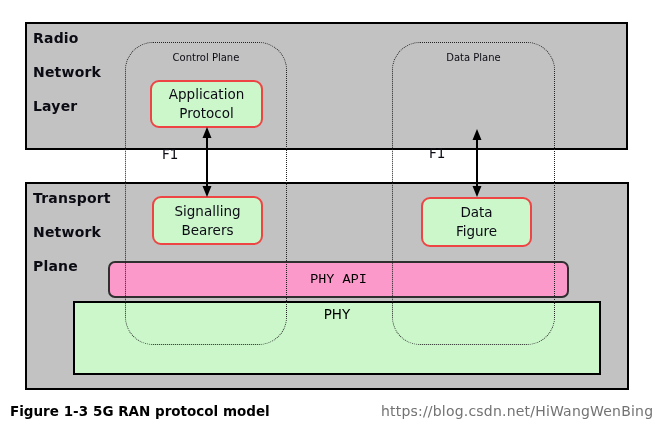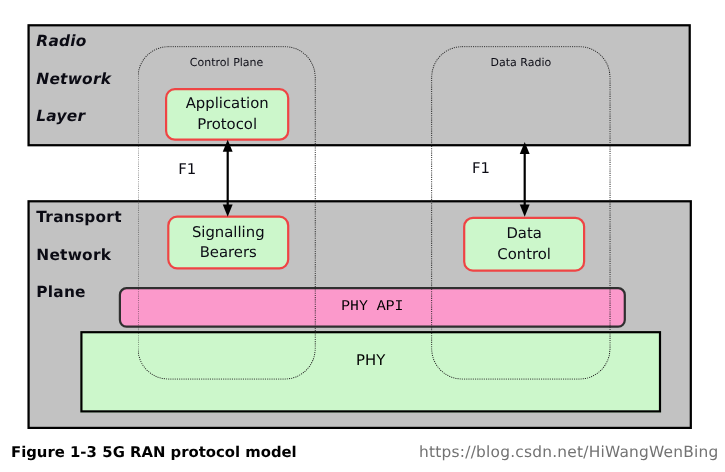--- a/index.html
+++ b/index.html
@@ -8,7 +8,7 @@
 
   
   .gray-box{position:absolute;background:var(--gray,#c2c2c2);border:2px solid #000;box-sizing:border-box;}
-  .box-radio{left:25px;top:22px;width:603px;height:111px;font-style:italic;}
+  .box-radio{left:25px;top:22px;width:603px;height:128px;}
   .box-transport{left:25px;top:182px;width:604px;height:208px;}
   .layer-label{font-weight:bold;font-size:14px;line-height:34px;padding-left:6px;margin-top:-3px;
                white-space:pre-line;letter-spacing:0.2px;color:#0b0b14;}

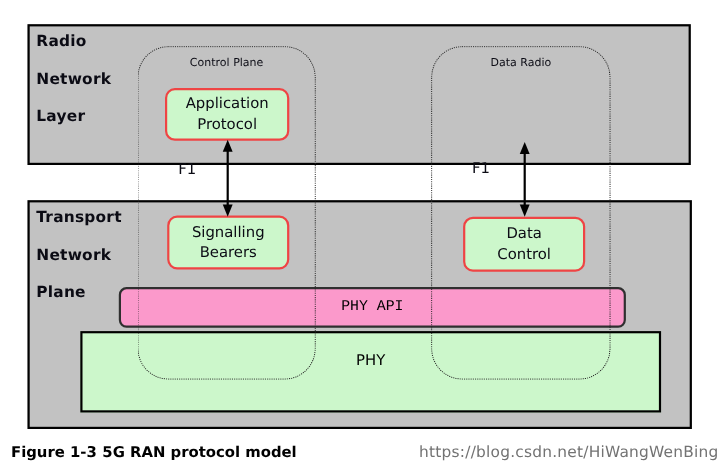--- a/index.html
+++ b/index.html
@@ -75,7 +75,7 @@
   </div>
 
   <div class="dashed dashed-data">
-    <div class="plane-title">Data Radio</div>
+    <div class="plane-title">Data Plane</div>
   </div>
 
   <div class="green-box box-app">Application

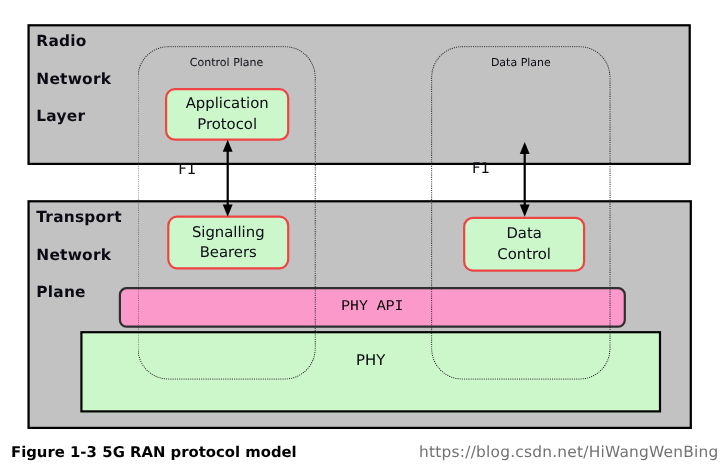--- a/index.html
+++ b/index.html
@@ -83,7 +83,7 @@
   <div class="green-box box-sig">Signalling
 Bearers</div>
   <div class="green-box box-databearers">Data
-Control</div>
+Figure</div>
 
   <svg class="arrow-layer" viewBox="0 0 659 429" xmlns="http://www.w3.org/2000/svg">
     <g stroke="#000" fill="#000">

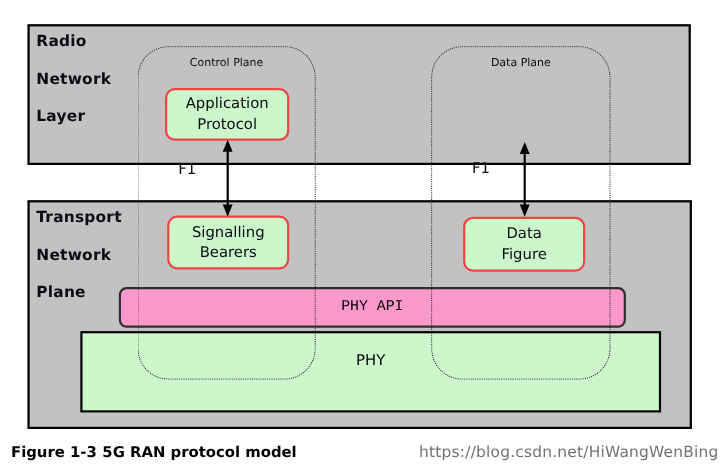--- a/index.html
+++ b/index.html
@@ -19,7 +19,7 @@
            display:flex;align-items:center;justify-content:center;font-size:13.5px;z-index:2;font-family:Liberation Mono, monospace;}
   .phy-box{position:absolute;left:73px;top:301px;width:528px;height:74px;background:var(--green,#ccf7cb);
            border:2px solid #000;box-sizing:border-box;text-align:center;font-size:13.5px;
-           padding-top:17px;z-index:2;}
+           padding-top:3px;z-index:2;}
 
   
   .dashed{position:absolute;top:42px;height:303px;border:1px dotted #222;border-radius:28px;

